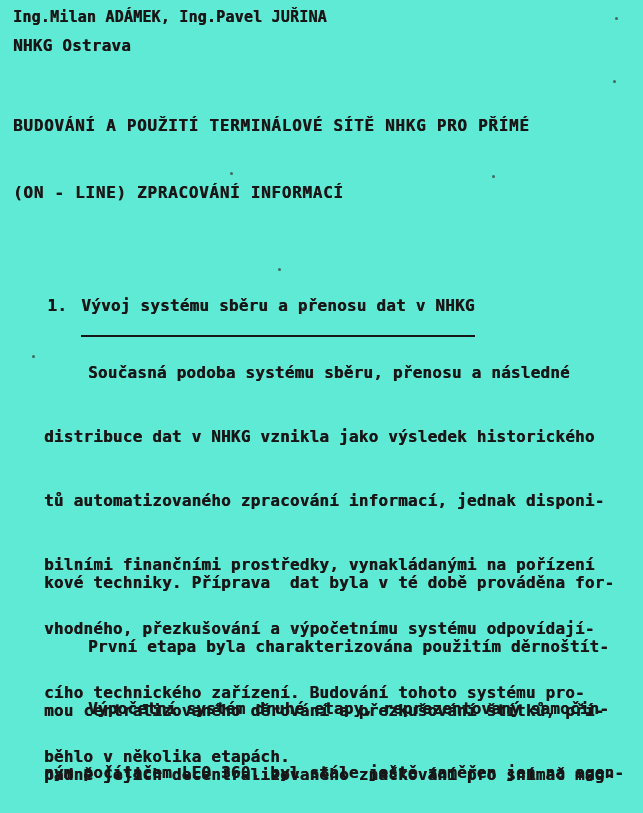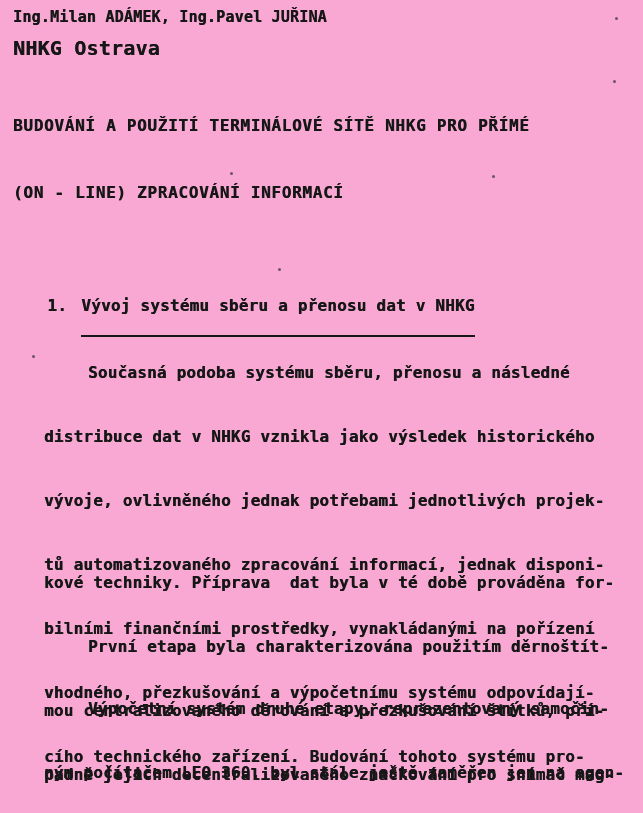--- a/index.html
+++ b/index.html
@@ -11,7 +11,7 @@
     position: relative;
     width: 643px;
     height: 813px;
-    background: #f9a8d4;
+    background: #5eead4;
     overflow: hidden;
     font-family: "DejaVu Sans Mono", "Liberation Mono", monospace;
     font-weight: bold;

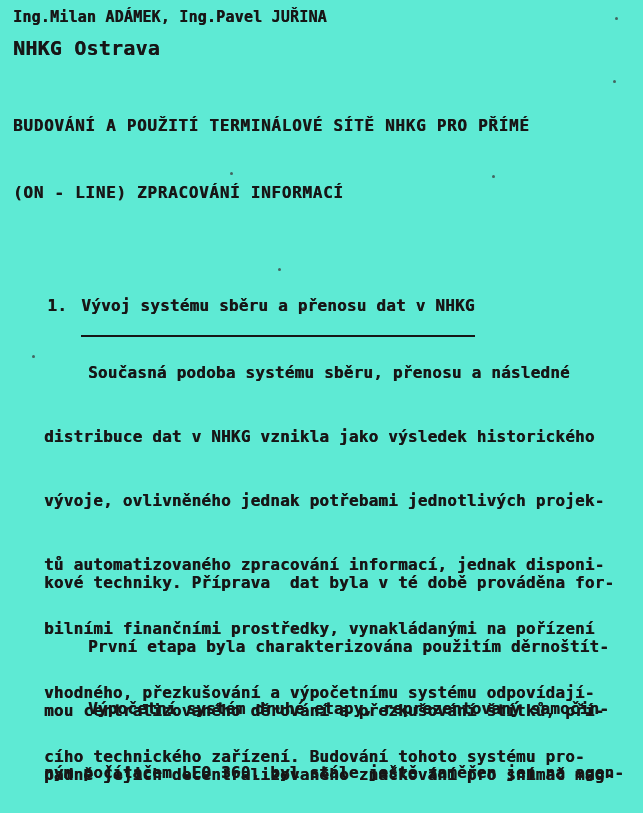--- a/index.html
+++ b/index.html
@@ -25,7 +25,7 @@
     text-shadow: 0.4px 0.2px 0 #2a2a2a;
   }
   .author-line   { top: 8px;  left: 13px; font-size: 15px; }
-  .affil-line    { top: 36px; left: 13px; font-size: 20px; }
+  .affil-line    { top: 36px; left: 13px; font-size: 16px; }
   .title-block   { top: 73px; left: 13px; }
   .title-block .t-line { white-space: pre; line-height: 29px; letter-spacing: 0.7px; }
   .section-row   { top: 277px; left: 8px; }

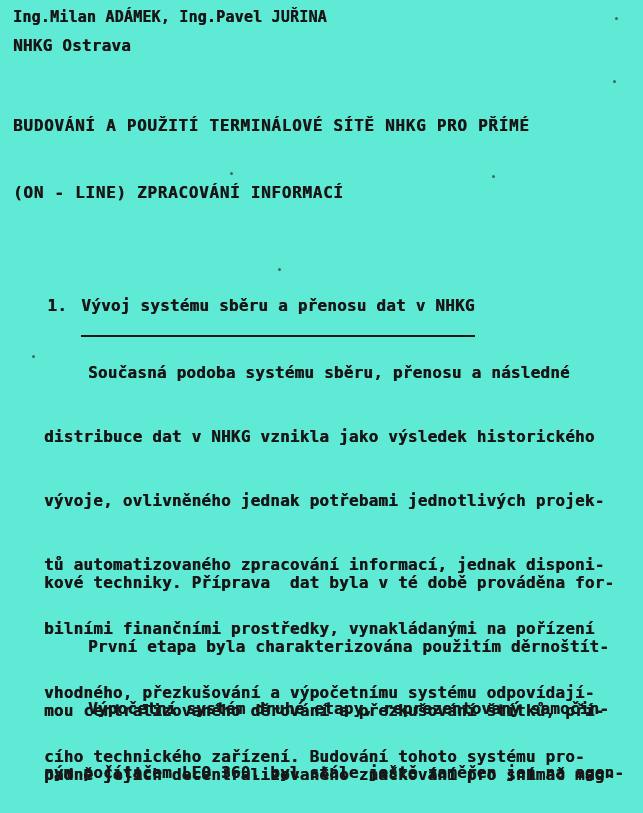--- a/index.html
+++ b/index.html
@@ -75,7 +75,6 @@
   <div class="txt para para-1">
     <div class="line first">Současná podoba systému sběru, přenosu a následné</div>
     <div class="line">distribuce dat v NHKG vznikla jako výsledek historického</div>
-    <div class="line">vývoje, ovlivněného jednak potřebami jednotlivých projek-</div>
     <div class="line">tů automatizovaného zpracování informací, jednak disponi-</div>
     <div class="line">bilními finančními prostředky, vynakládanými na pořízení</div>
     <div class="line">vhodného, přezkušování a výpočetnímu systému odpovídají-</div>

